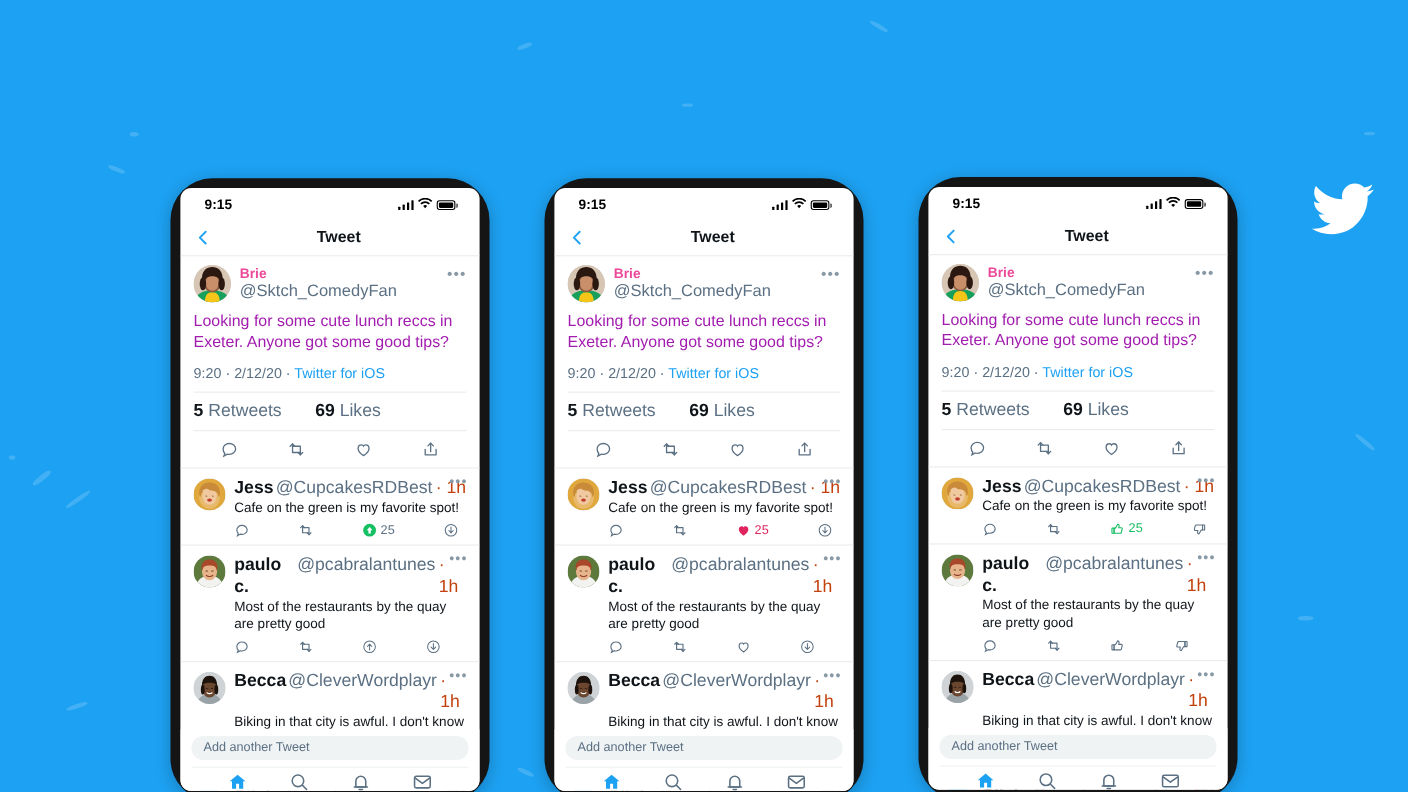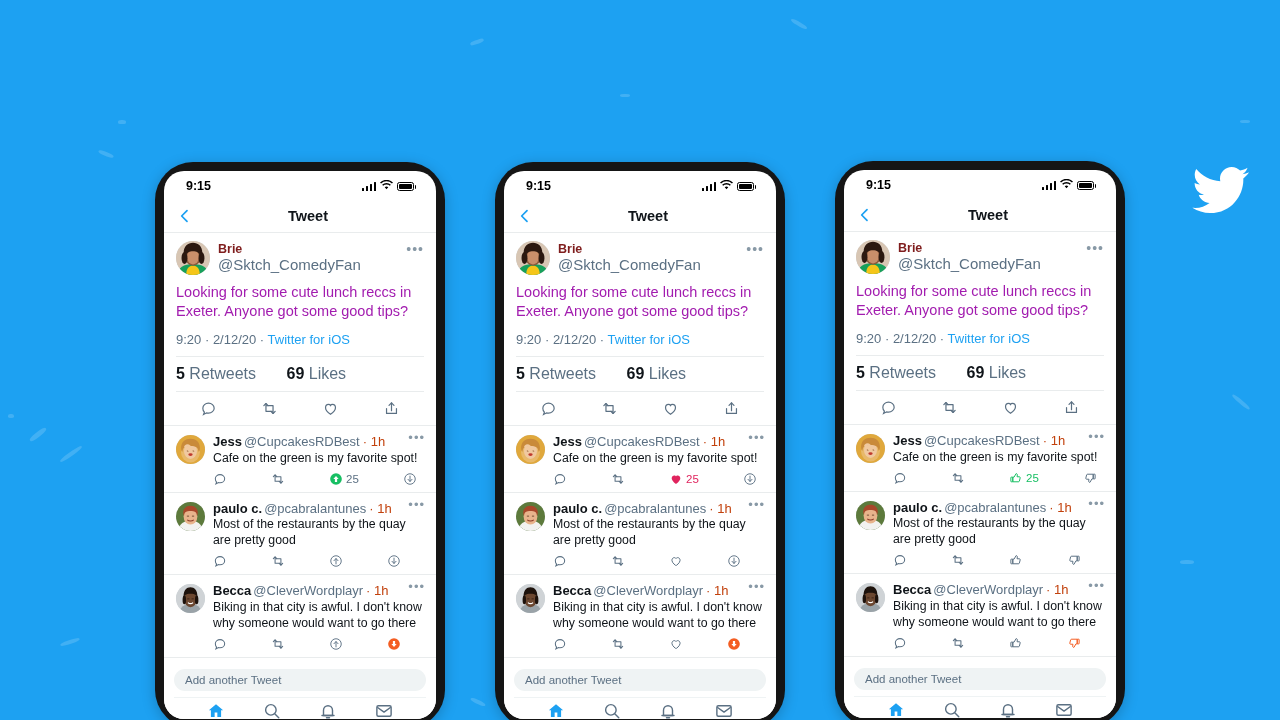--- a/index.html
+++ b/index.html
@@ -37,7 +37,7 @@
   .screen {
     width:100%; height:100%;
     background:#fff;
-    border-radius:20px;
+    border-radius:10px;
     overflow:hidden;
     position:relative;
     display:flex; flex-direction:column;

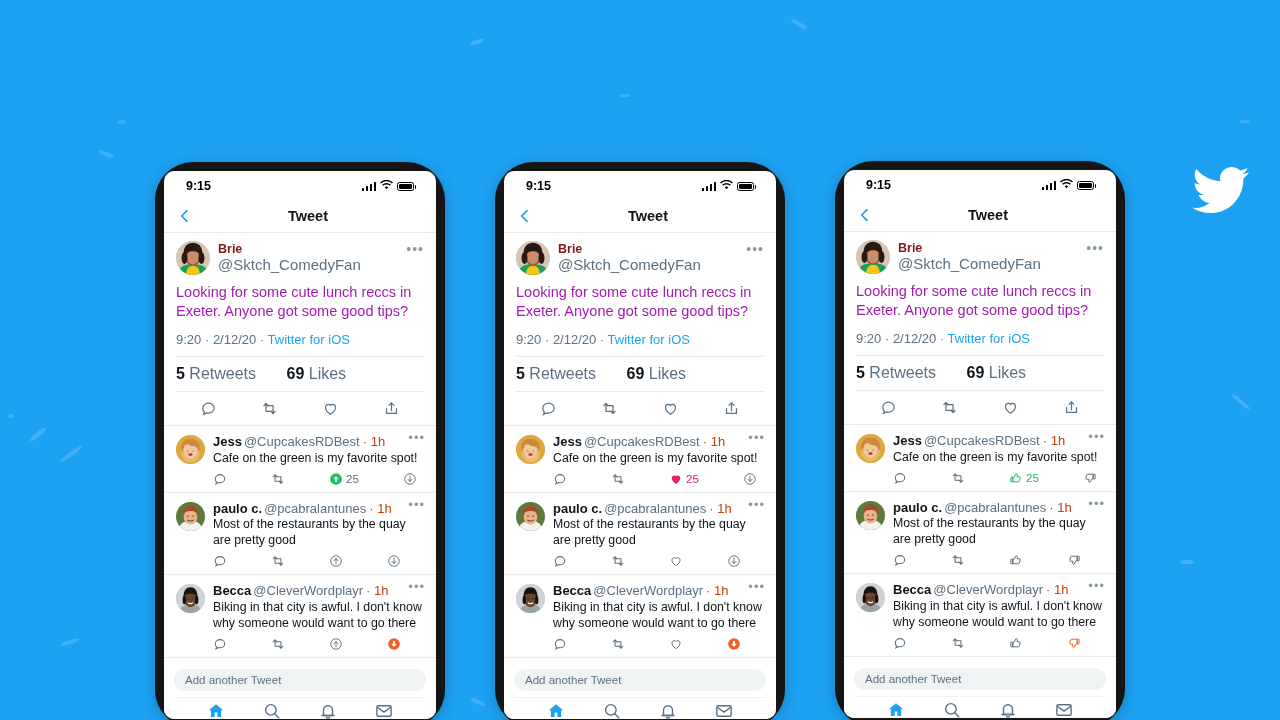--- a/index.html
+++ b/index.html
@@ -87,7 +87,7 @@
   }
   .avatar svg{display:block;width:100%;height:100%;}
   .names { flex:1; line-height:1.15; padding-top:1px; }
-  .dname { font-size:12.5px; font-weight:bold; color:#7f1d1d; }
+  .dname { font-size:12.5px; font-weight:bold; color:#ec4899; }
   .uname { font-size:15px; color:#5b7083; }
   .dots { color:#8899a6; font-size:14px; letter-spacing:1px; line-height:8px; padding-top:4px; cursor:pointer; }
 

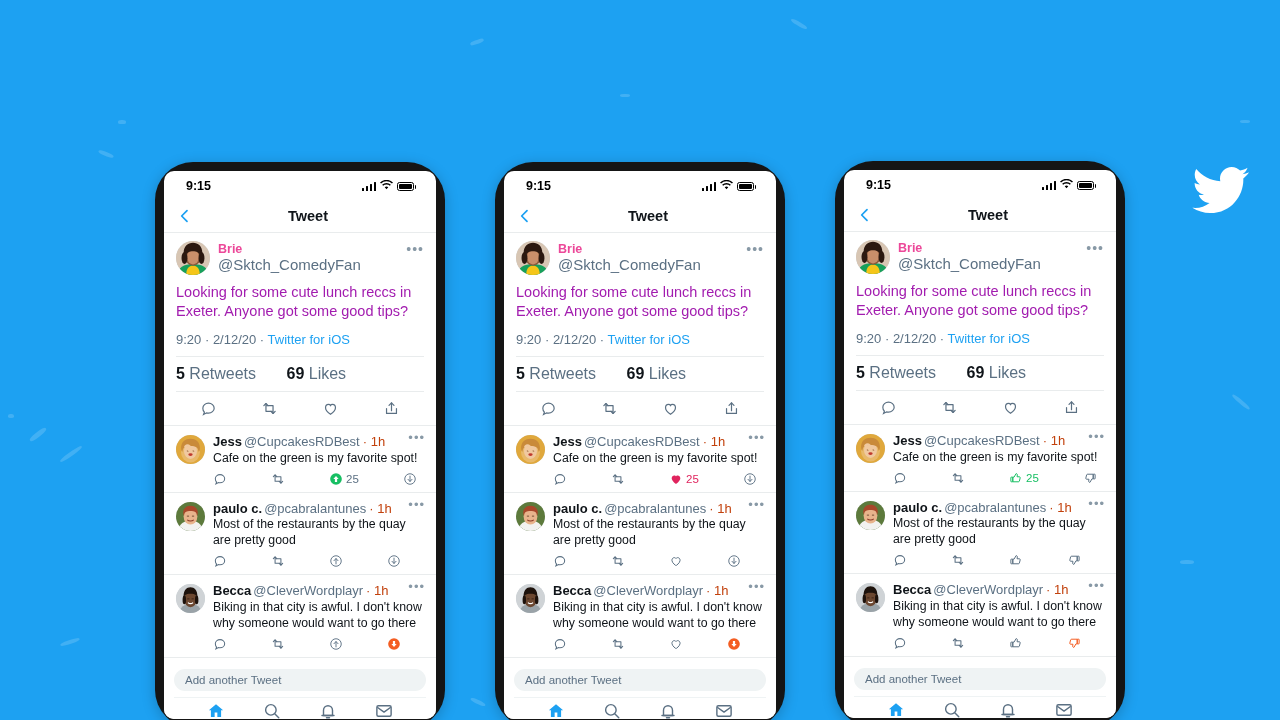--- a/index.html
+++ b/index.html
@@ -123,7 +123,7 @@
   }
   .reply .avatar { width:29px; height:29px; flex:0 0 29px; margin-top:1px; }
   .r-main { flex:1; min-width:0; }
-  .r-head { display:flex; align-items:baseline; font-size:13px; line-height:1.2; }
+  .r-head { display:flex; align-items:baseline; font-size:16px; line-height:1.2; }
   .r-name { font-weight:bold; color:#0f1419; }
   .r-handle { color:#5b7083; margin-left:2px; }
   .r-time { color:#c2410c; margin-left:3px; }

